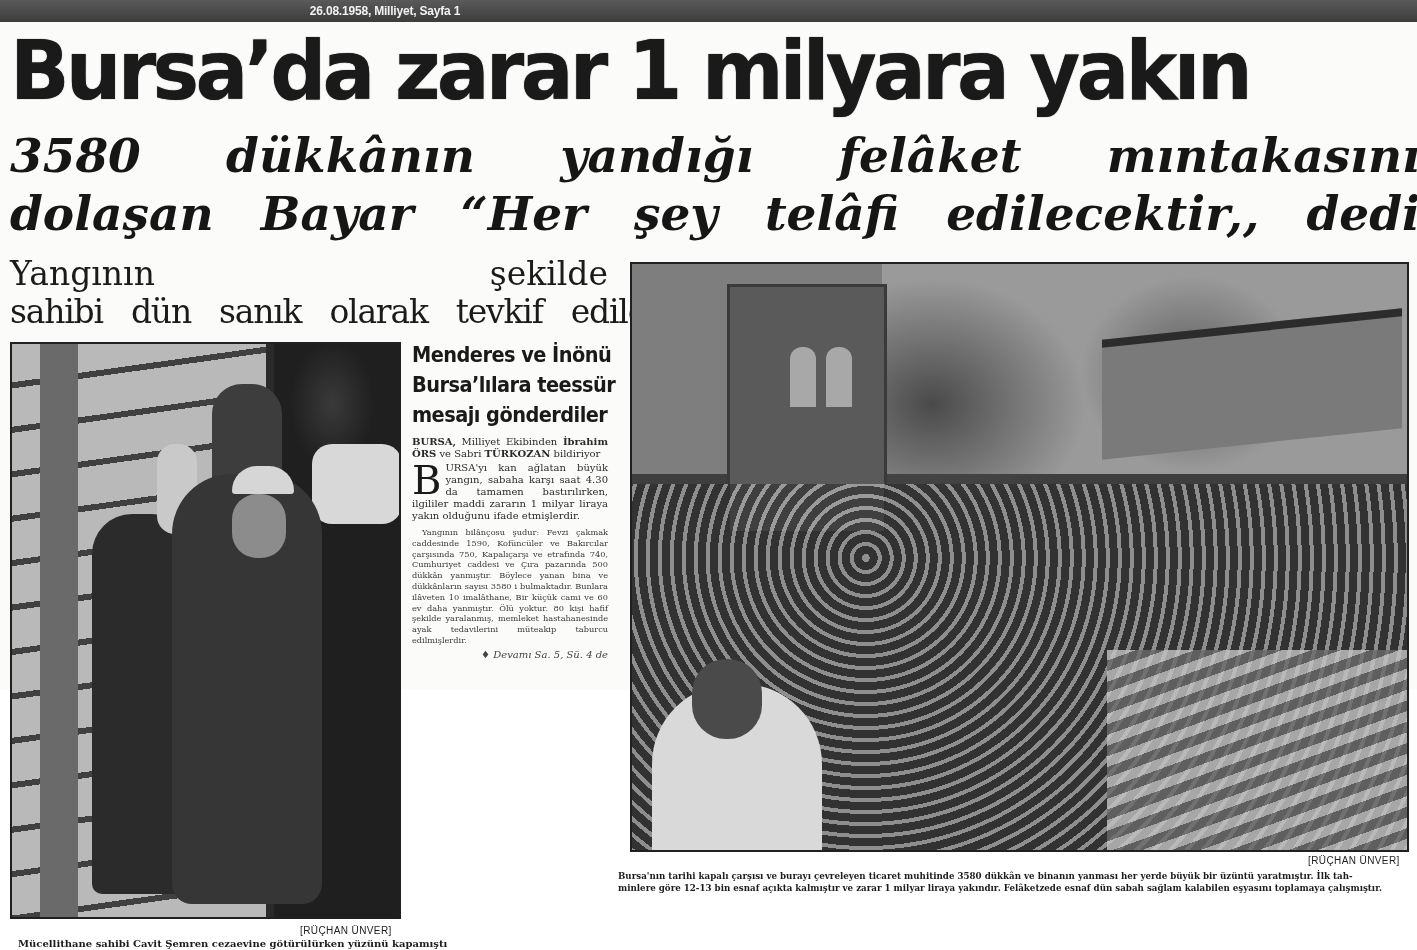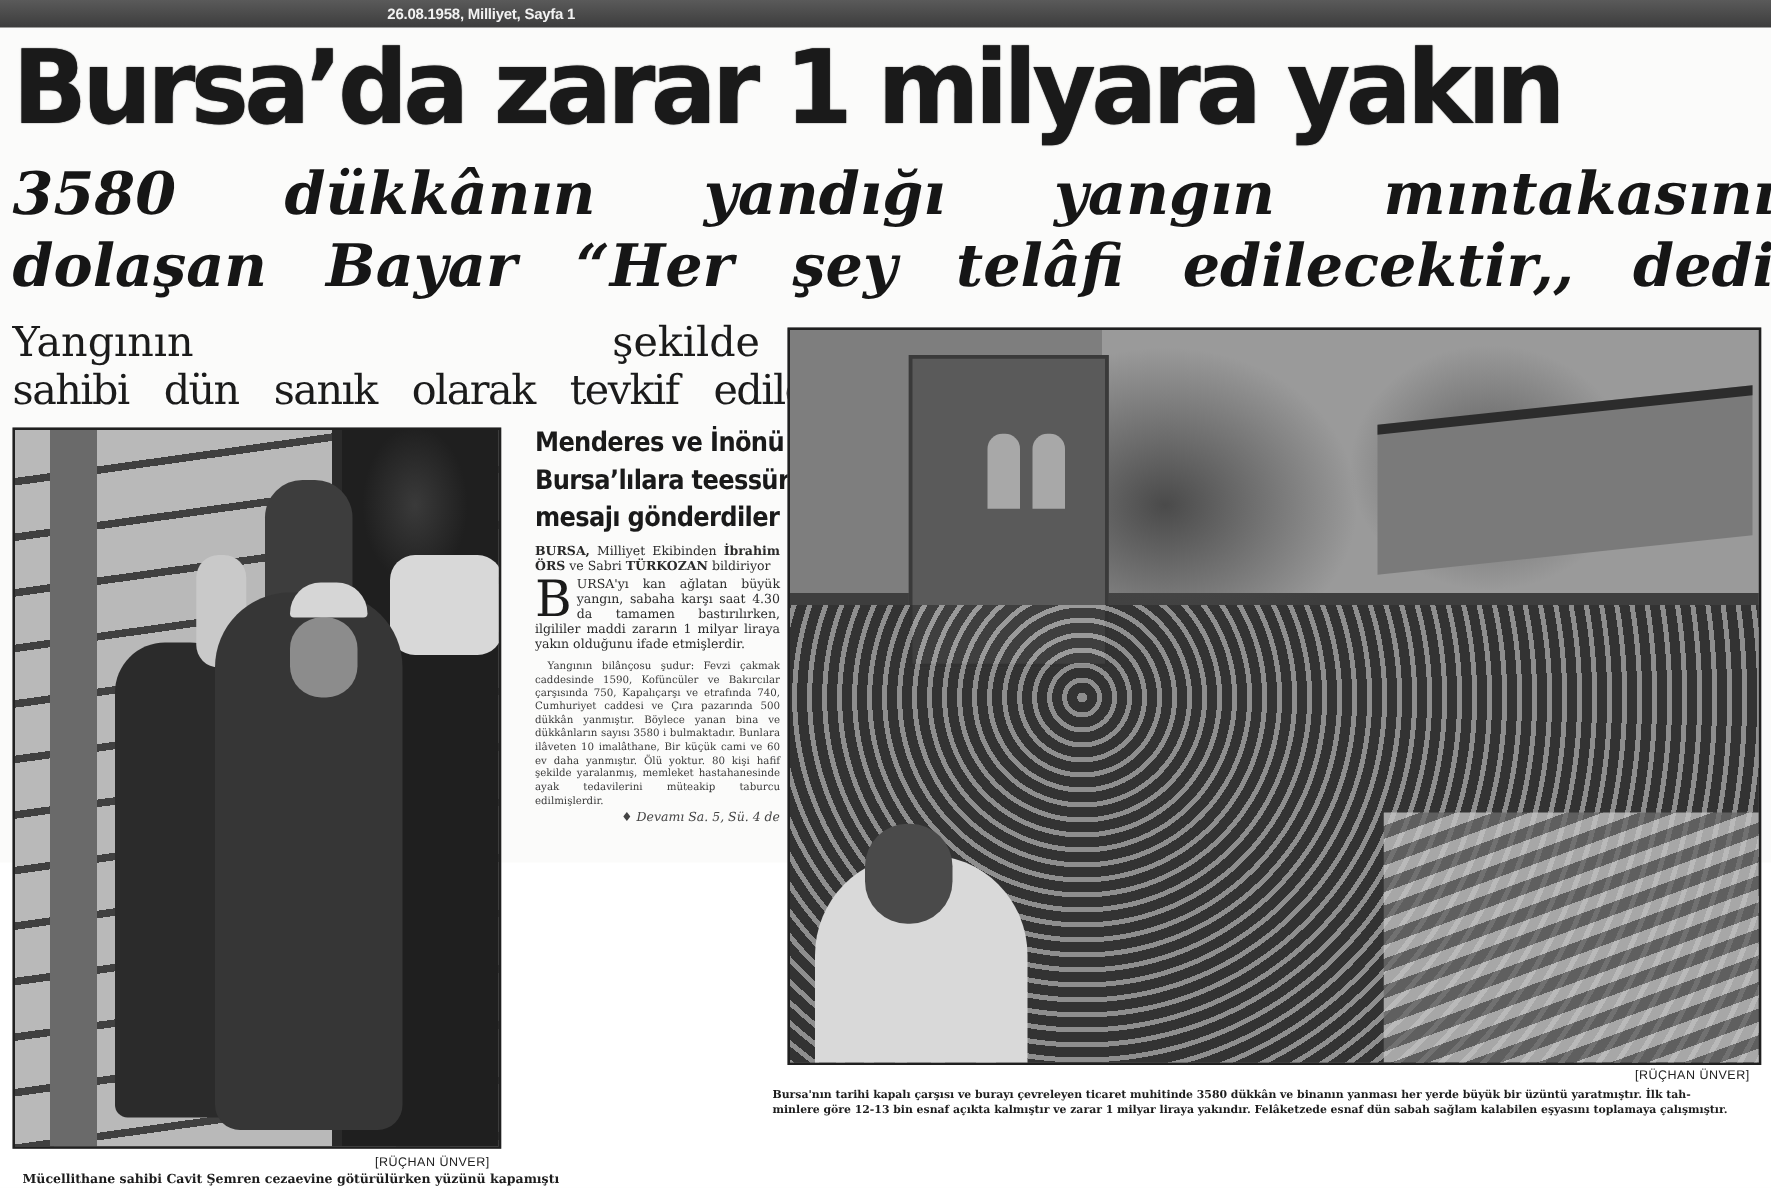--- a/index.html
+++ b/index.html
@@ -133,7 +133,7 @@
     <span>3580</span>
     <span>dükkânın</span>
     <span>yandığı</span>
-    <span>yangın</span>
+    <span>felâket</span>
     <span>mıntakasını</span>
   </div>
   <div class="subhead l2">

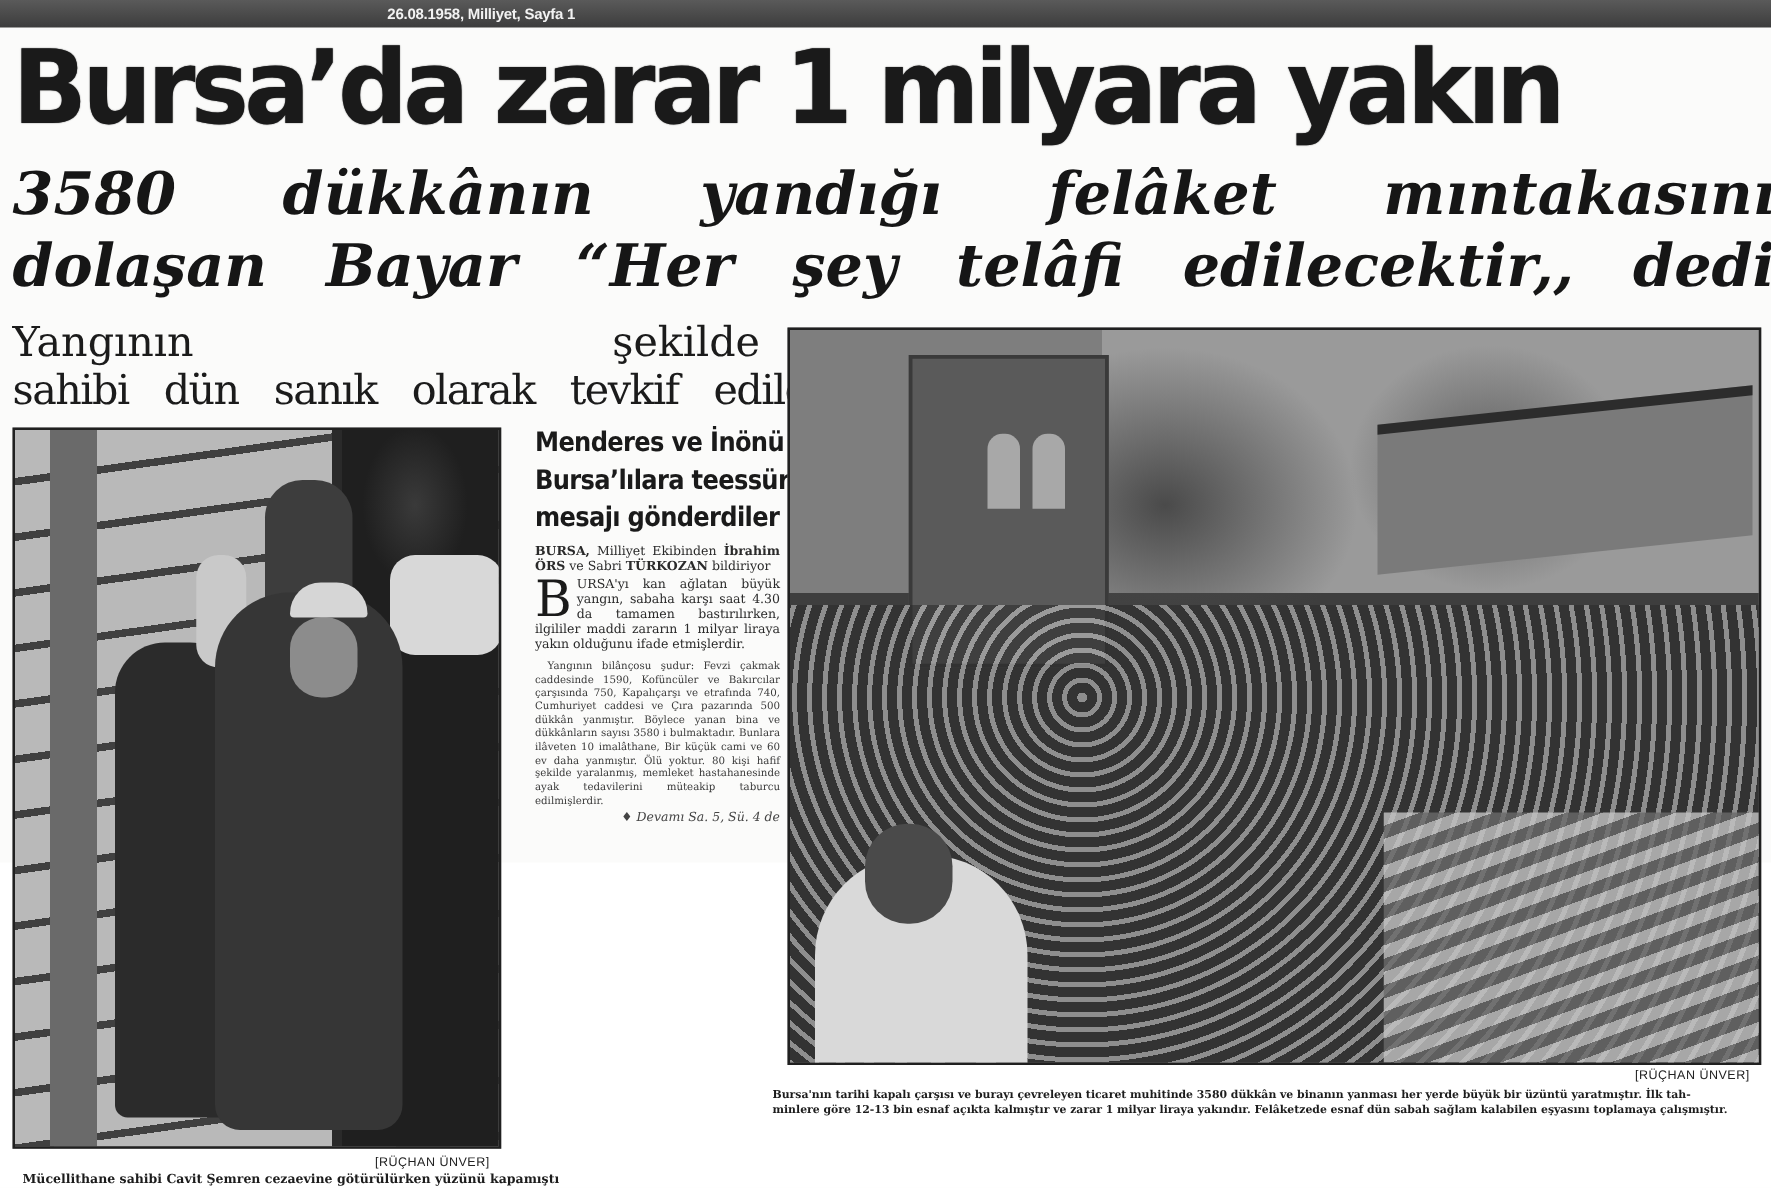--- a/index.html
+++ b/index.html
@@ -103,7 +103,7 @@
 
     .col {
       position: absolute; left: 412px; top: 318px; width: 196px;
-      font-family: "DejaVu Serif", serif; color: #2a2a2a; margin-left: 16px;
+      font-family: "DejaVu Serif", serif; color: #2a2a2a;
     }
     .col-head {
       font-family: "DejaVu Sans", sans-serif; font-weight: bold; font-size: 21.5px; line-height: 30px;

